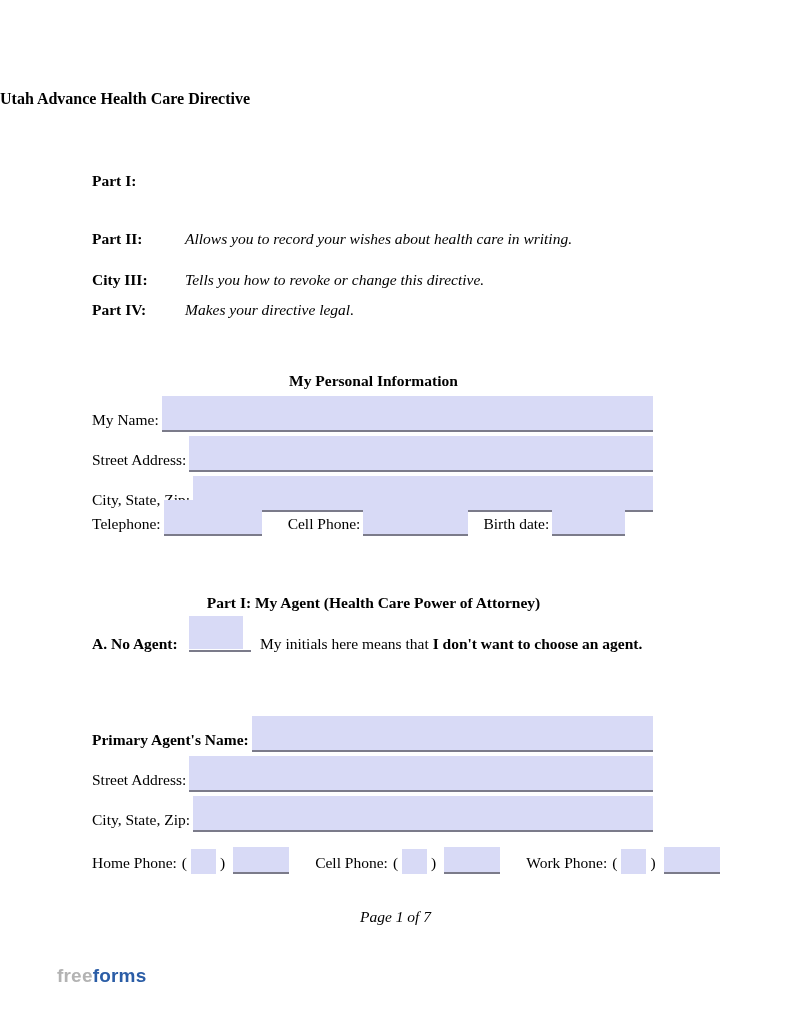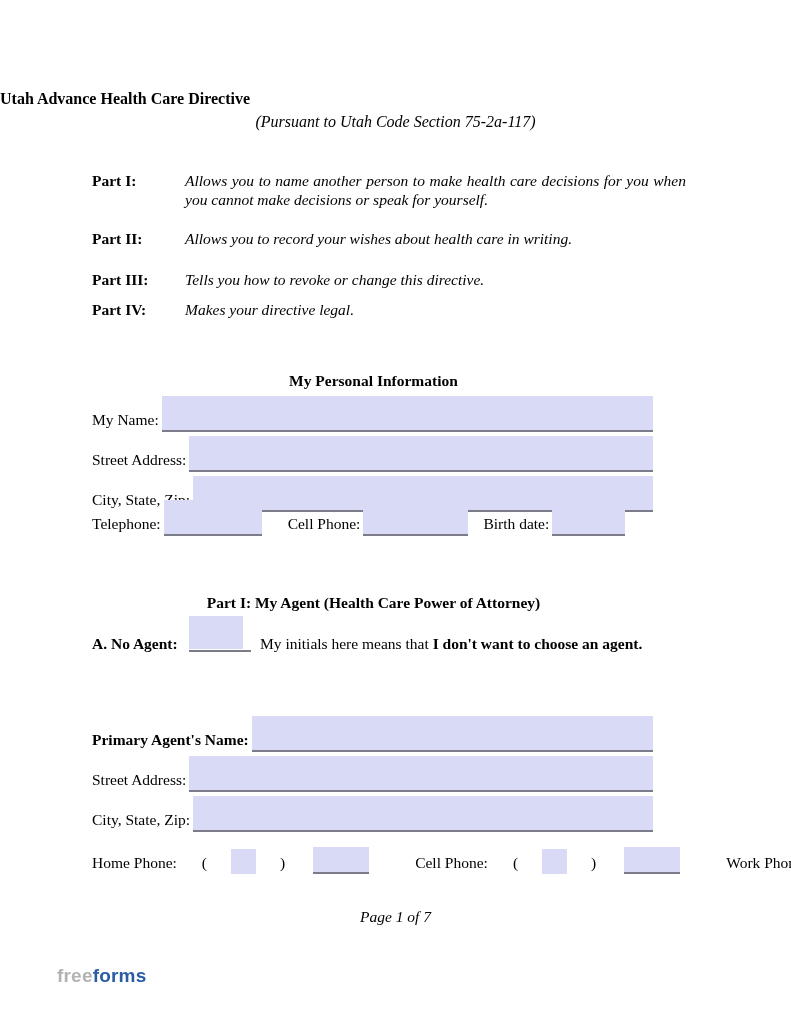--- a/index.html
+++ b/index.html
@@ -82,7 +82,6 @@
 <div class="page">
 
   <div class="doc-title">Utah Advance Health Care Directive</div>
-  <div class="doc-subtitle">(Pursuant to Utah Code Section 75-2a-117)</div>
 
   <div class="part-row" style="top:171px">
     <span class="part-label">Part I:</span>

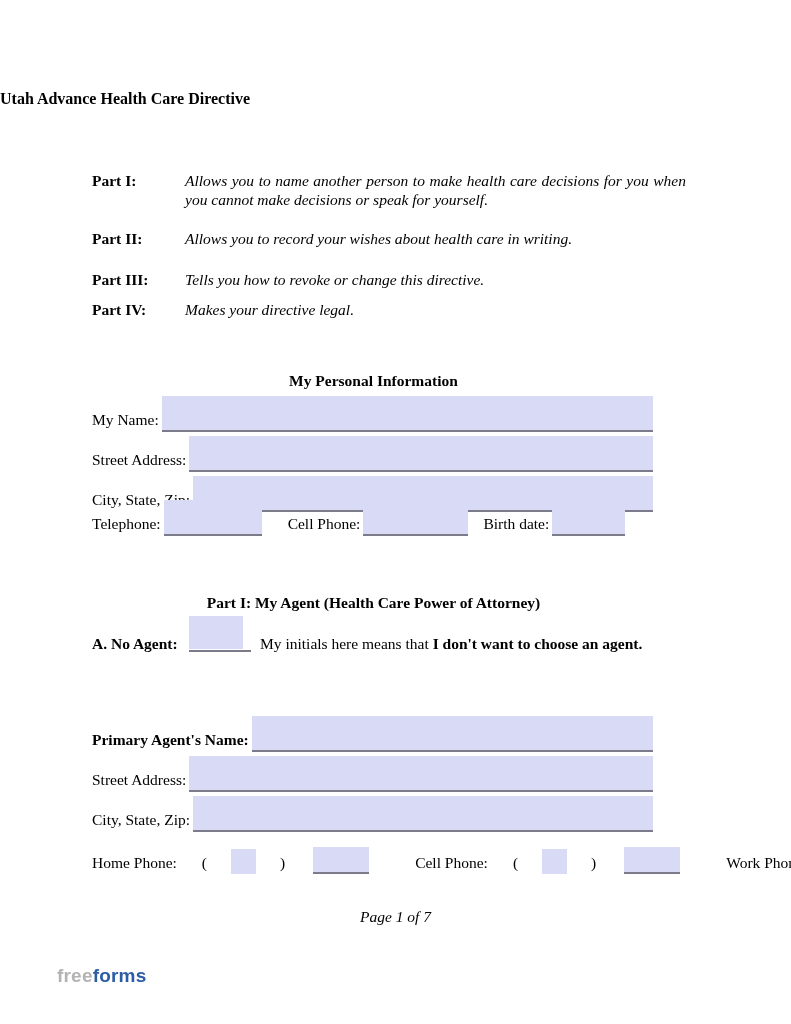--- a/index.html
+++ b/index.html
@@ -85,7 +85,6 @@
 
   <div class="part-row" style="top:171px">
     <span class="part-label">Part I:</span>
-    <span class="part-desc">Allows you to name another person to make health care decisions for you when you cannot make decisions or speak for yourself.</span>
   </div>
   <div class="part-row" style="top:229px">
     <span class="part-label">Part II:</span>

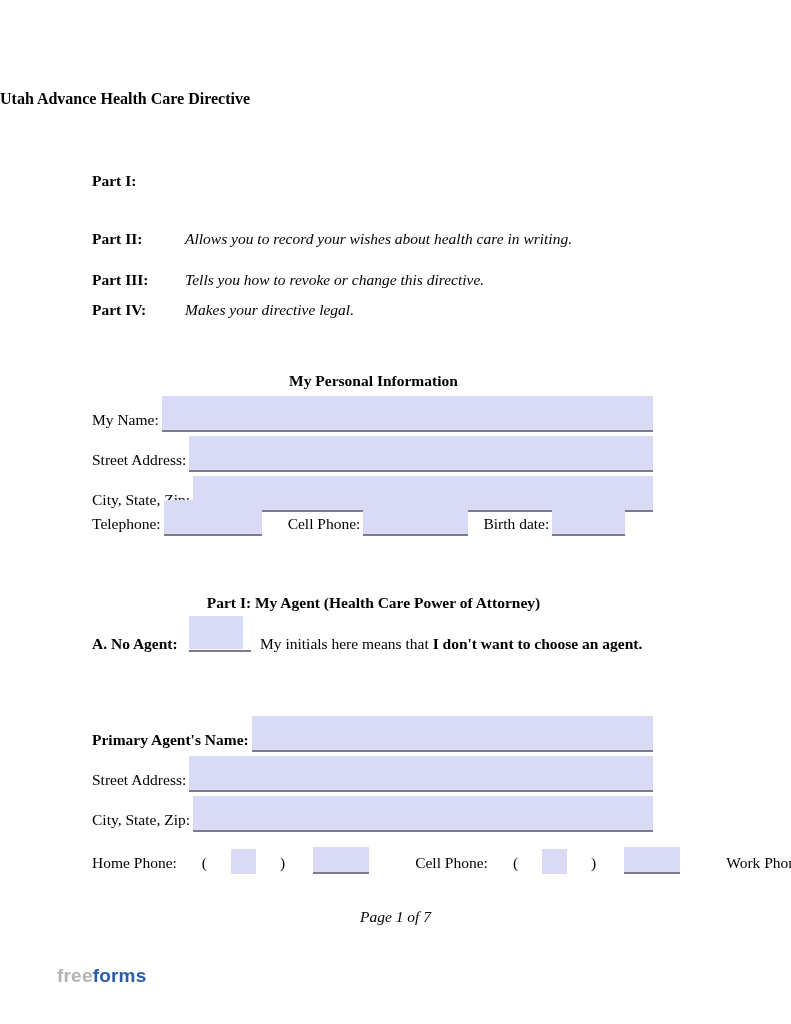--- a/index.html
+++ b/index.html
@@ -91,7 +91,7 @@
     <span class="part-desc">Allows you to record your wishes about health care in writing.</span>
   </div>
   <div class="part-row" style="top:270px">
-    <span class="part-label">Part III:</span>
+    <span class="part-label">City III:</span>
     <span class="part-desc">Tells you how to revoke or change this directive.</span>
   </div>
   <div class="part-row" style="top:300px">

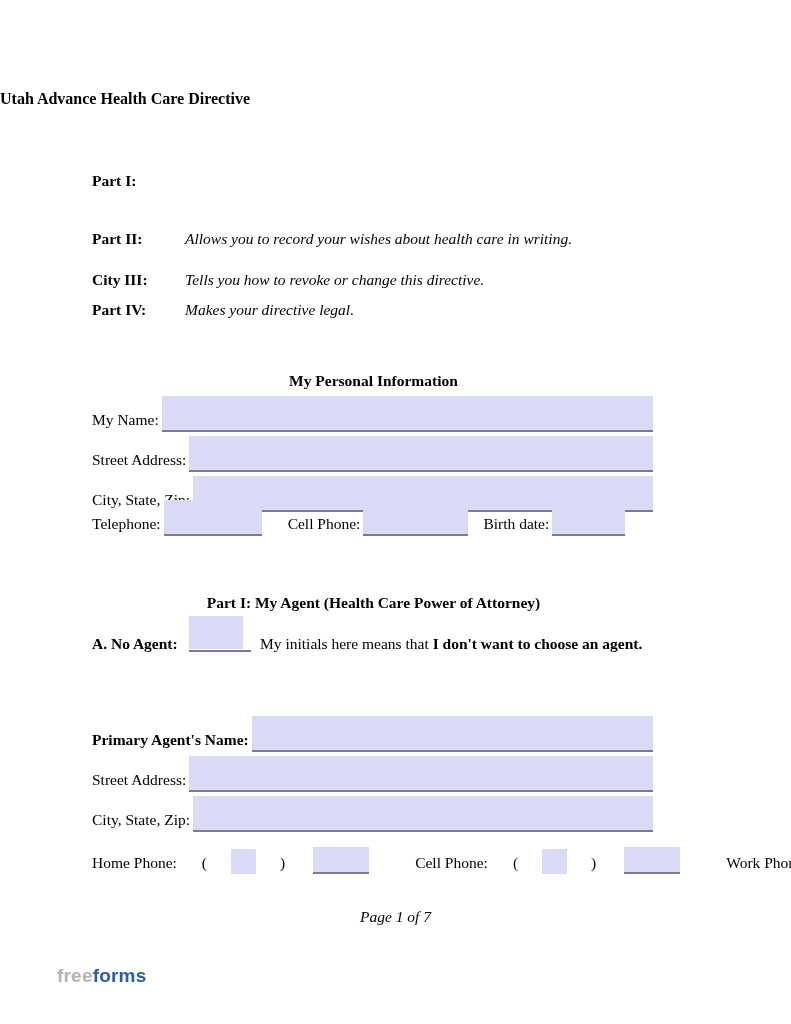--- a/index.html
+++ b/index.html
@@ -55,7 +55,7 @@
   .init-text { white-space: nowrap; }
   .init-text-wrap { white-space: normal; line-height: 19px; }
   .bold { font-weight: bold; margin-top: 16px; }
-  .phone-row { height: 27px; gap: 20px; }
+  .phone-row { height: 27px; }
   .phone-row .flabel { padding-bottom: 2px; }
   .paren { padding: 0 2px 2px 2px; }
   .pbox-a { width: 25px; height: 25px; background: #d8daf6; flex: none; margin: 0 2px; }

